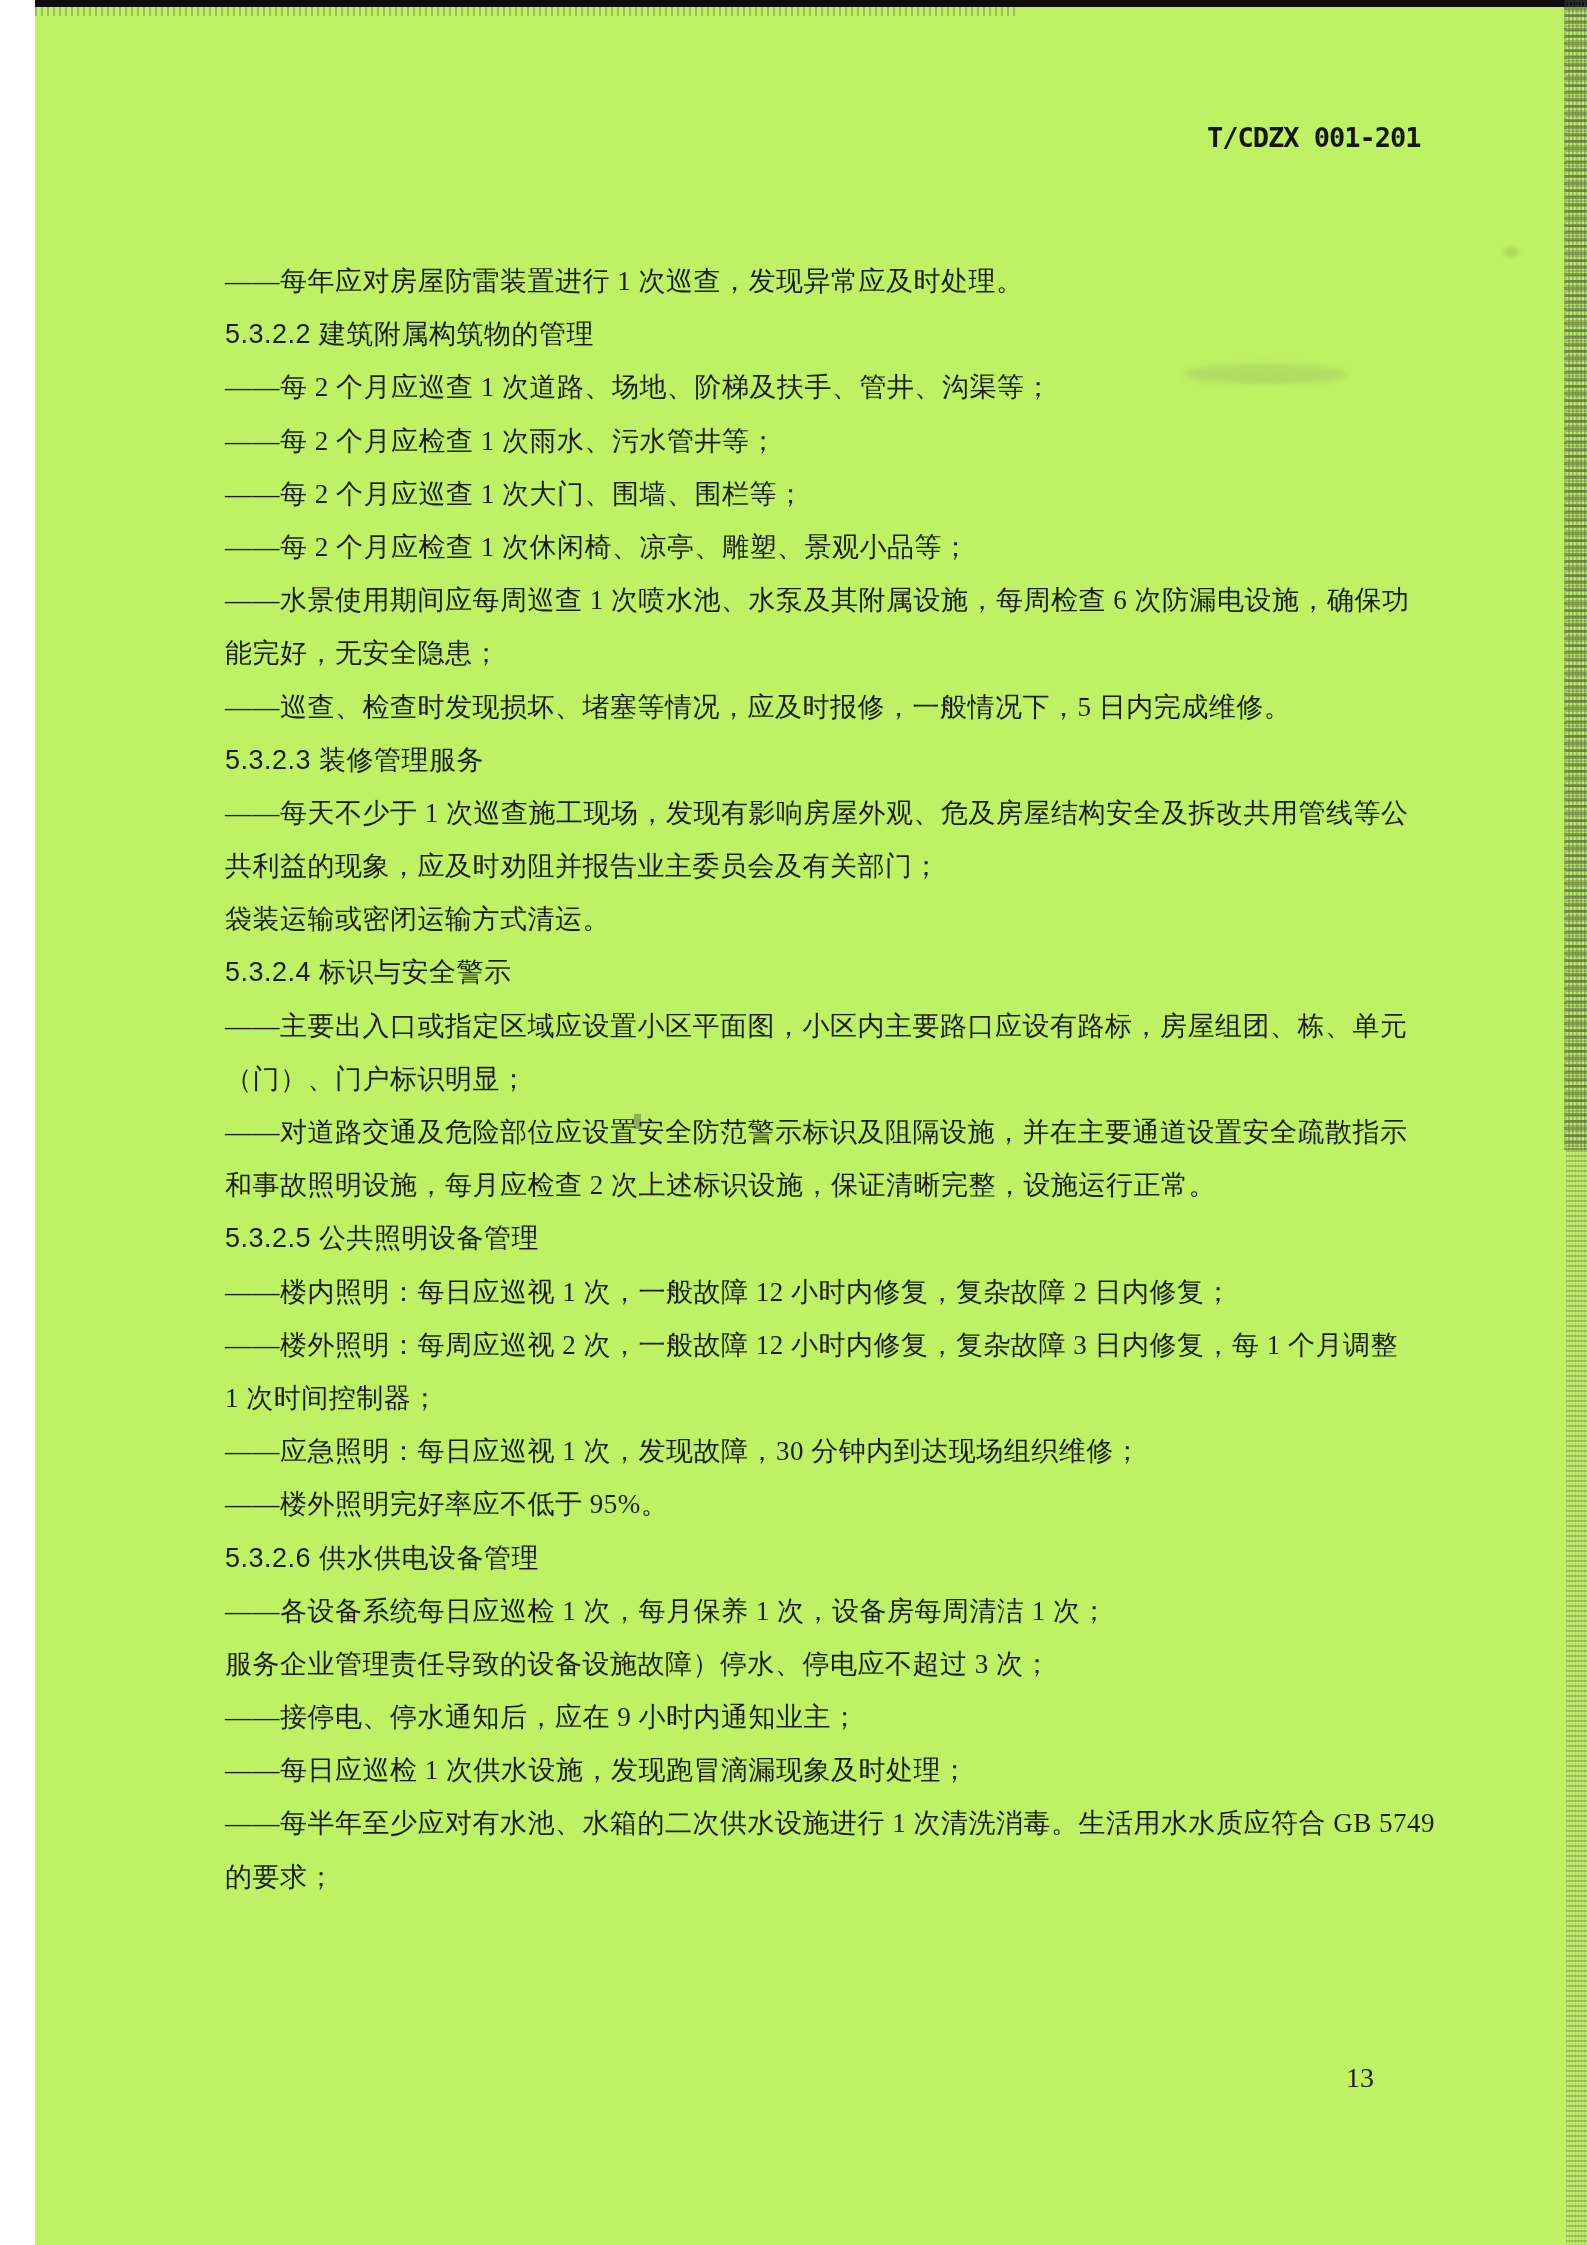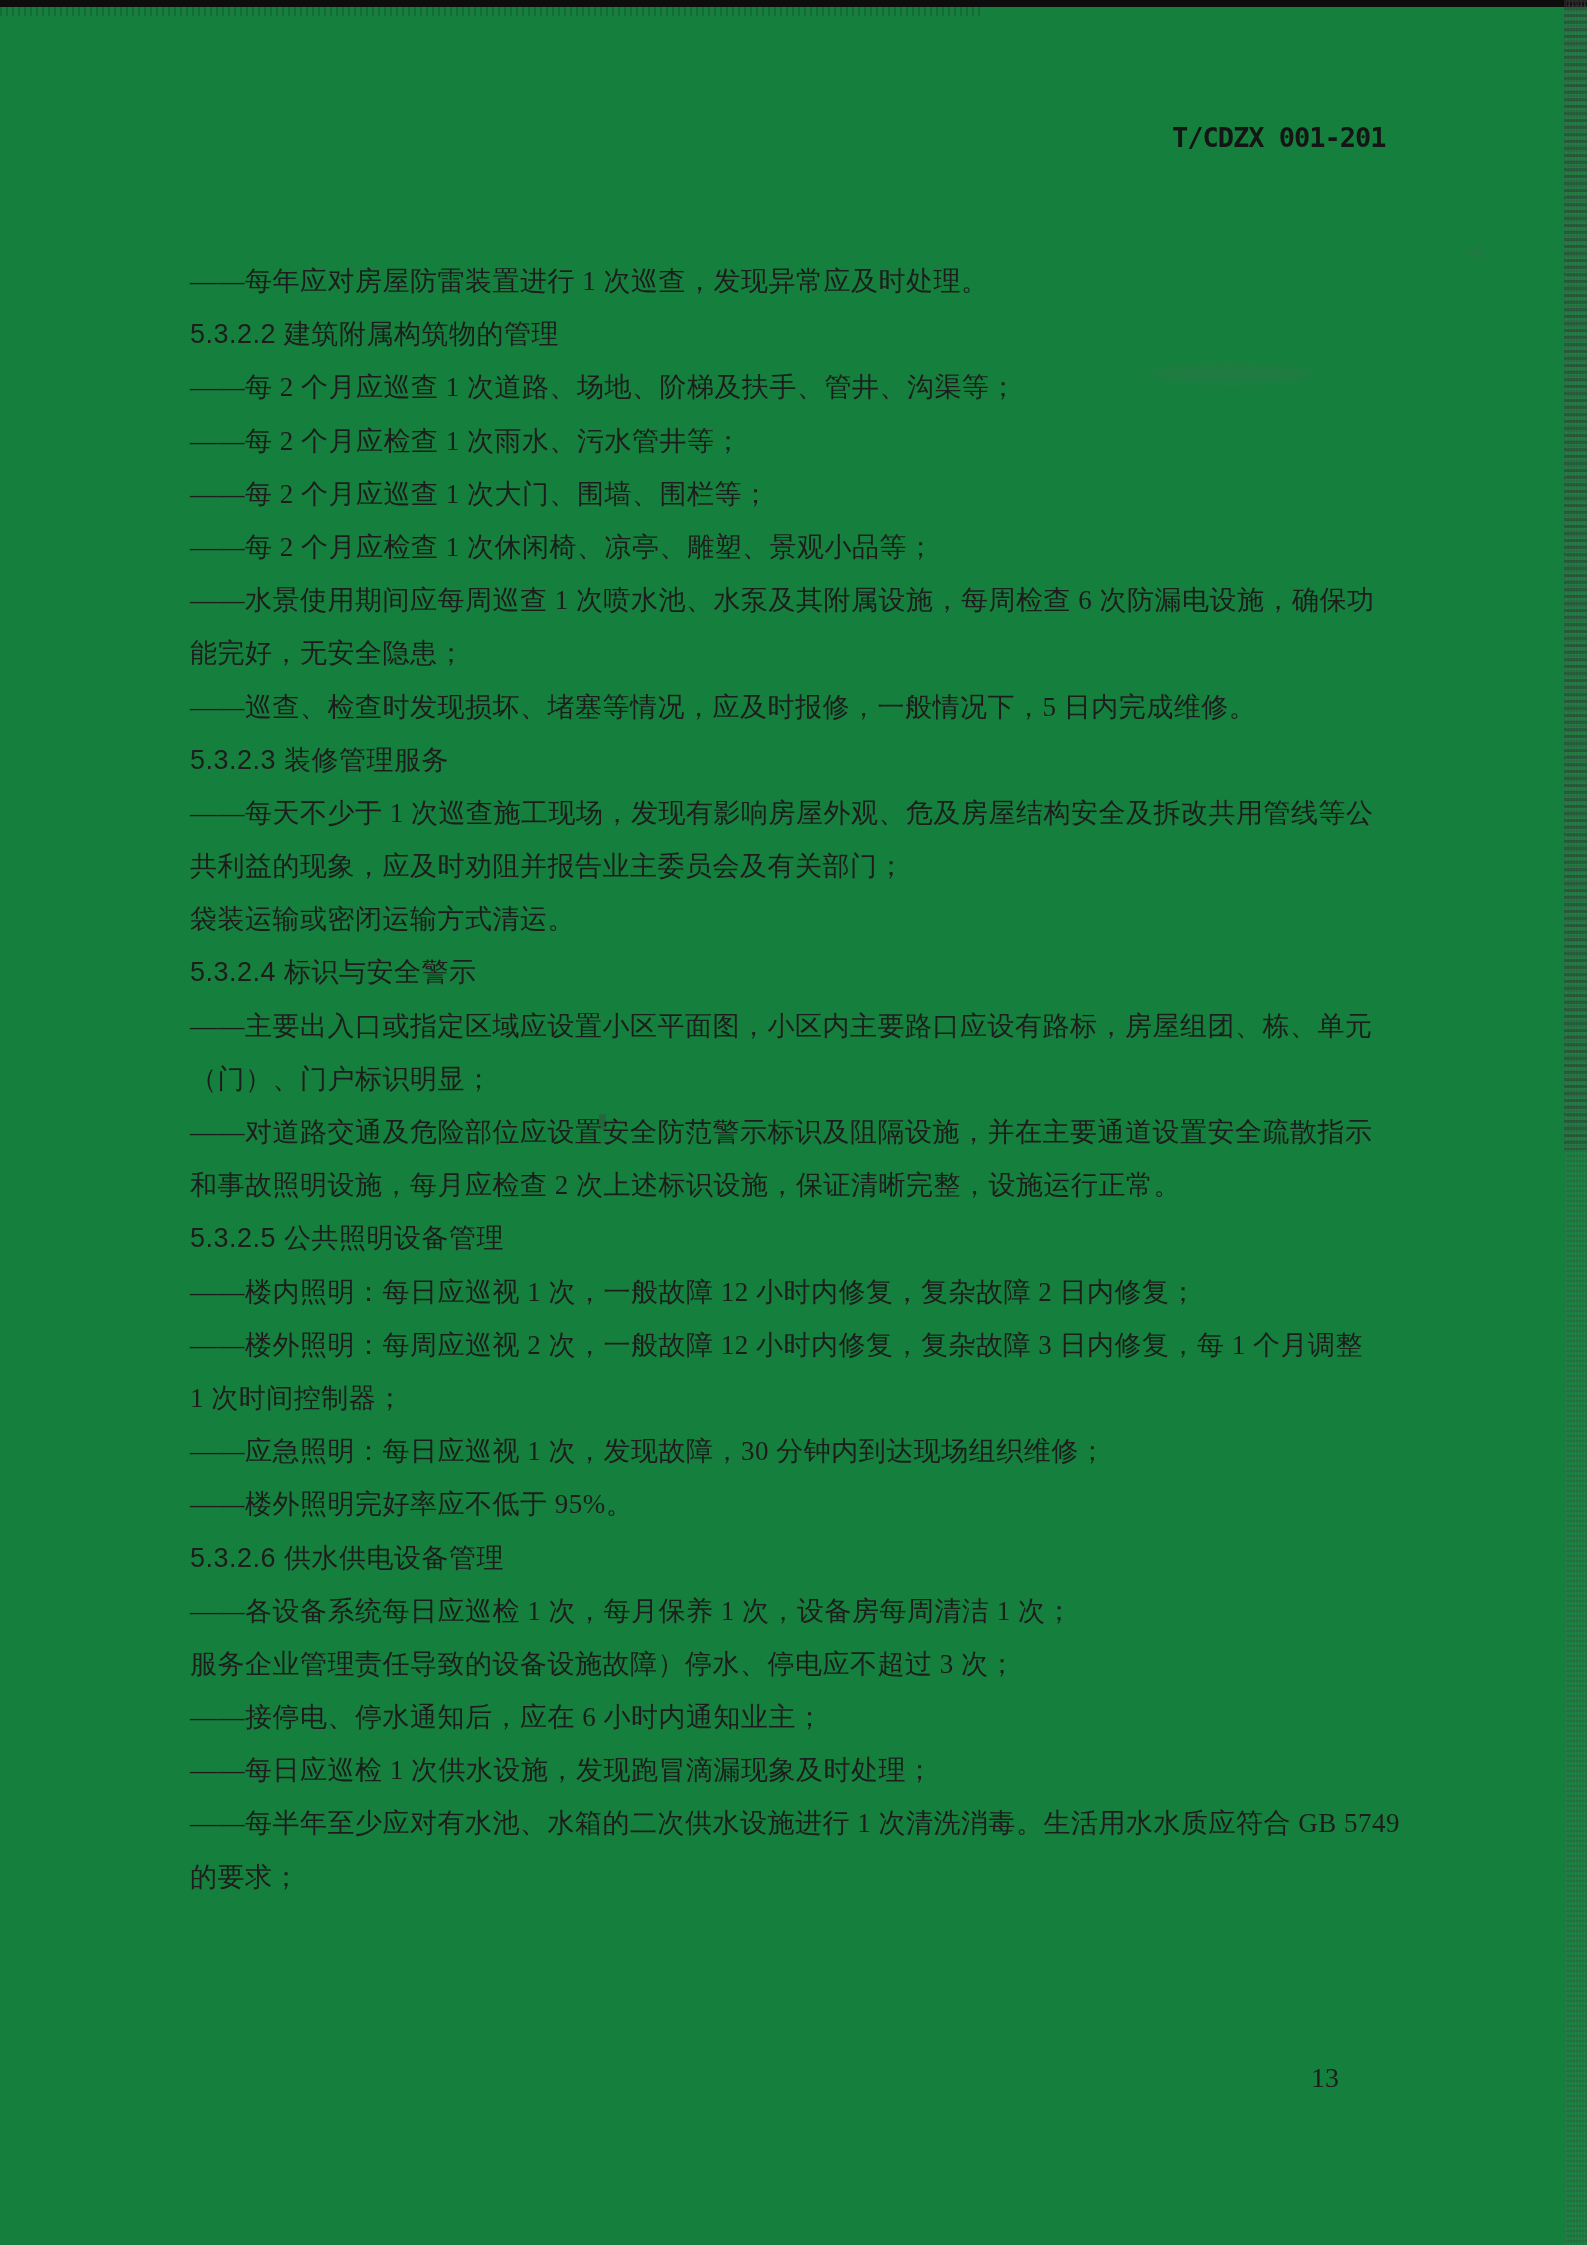--- a/index.html
+++ b/index.html
@@ -12,7 +12,8 @@
   }
   .page {
     position: absolute; inset: 0; overflow: hidden;
-    background: #15803d;
+    background: #bef264;
+    margin-left: 35px;
   }
   
   .top-bar {

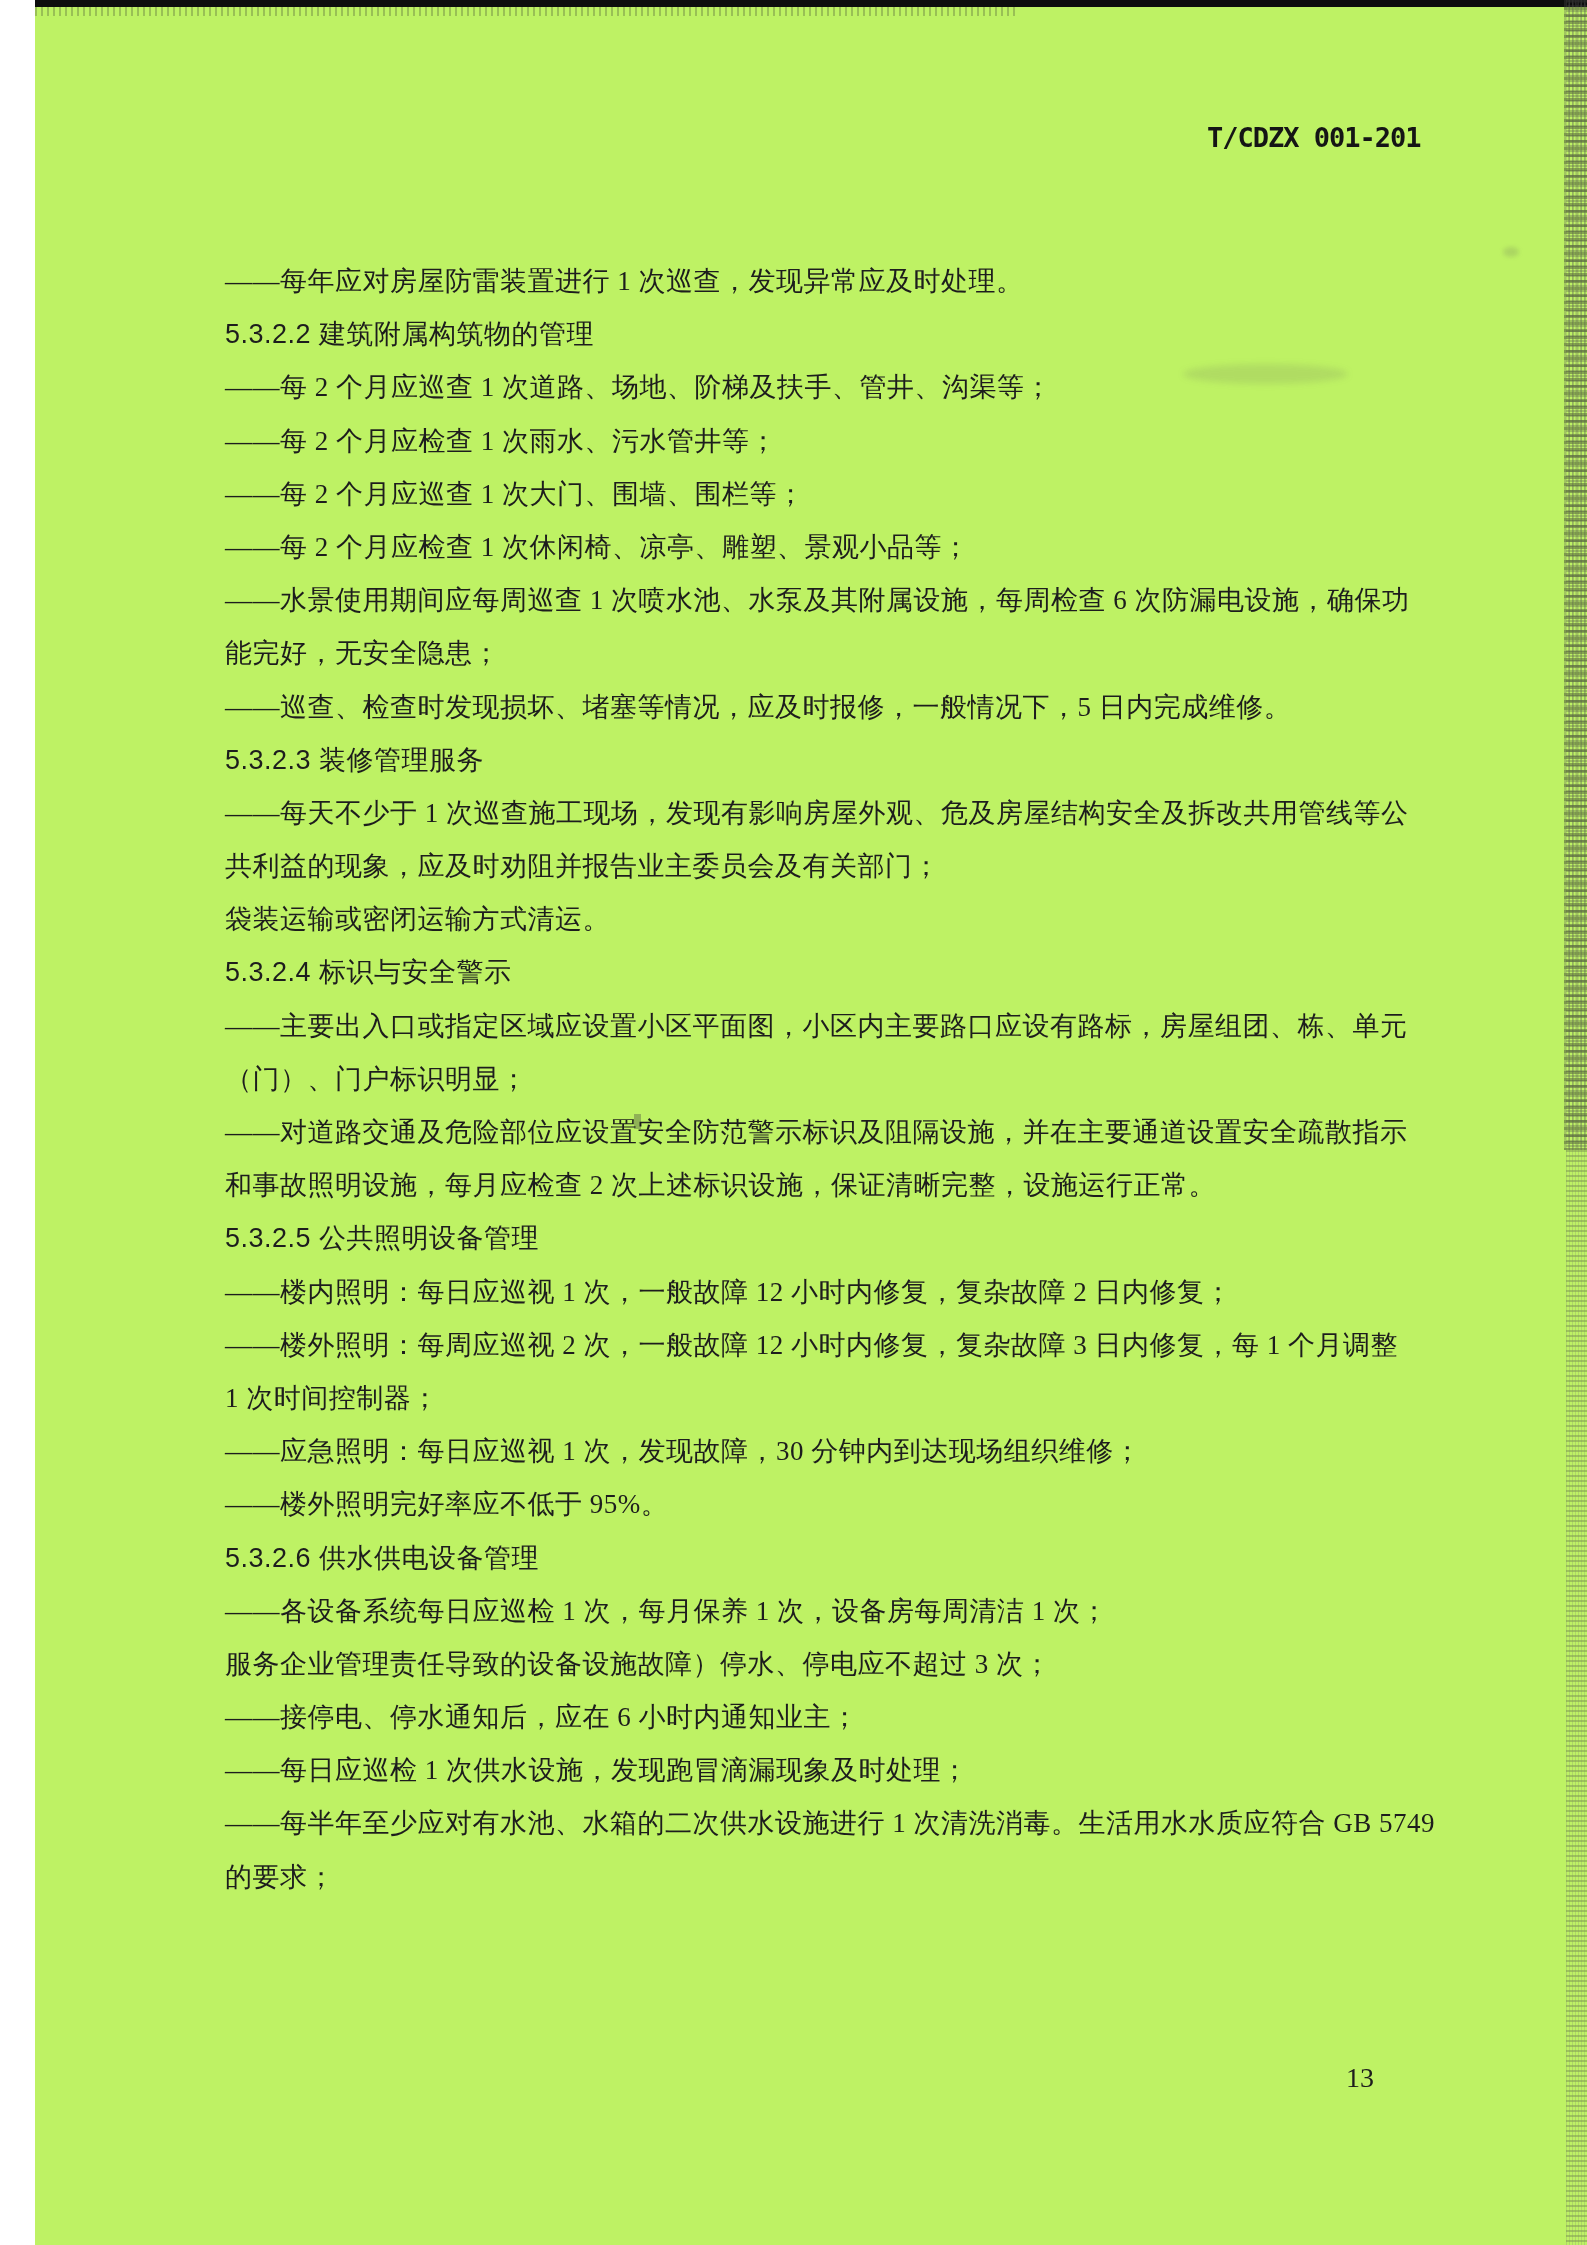--- a/index.html
+++ b/index.html
@@ -120,7 +120,7 @@
     <div class="line heading">5.3.2.6   供水供电设备管理</div>
     <div class="line">——各设备系统每日应巡检 1 次，每月保养 1 次，设备房每周清洁 1 次；</div>
     <div class="line">服务企业管理责任导致的设备设施故障）停水、停电应不超过 3 次；</div>
-    <div class="line">——接停电、停水通知后，应在 6 小时内通知业主；</div>
+    <div class="line">——接停电、停水通知后，应在 9 小时内通知业主；</div>
     <div class="line">——每日应巡检 1 次供水设施，发现跑冒滴漏现象及时处理；</div>
     <div class="line">——每半年至少应对有水池、水箱的二次供水设施进行 1 次清洗消毒。生活用水水质应符合 GB 5749</div>
     <div class="line">的要求；</div>

